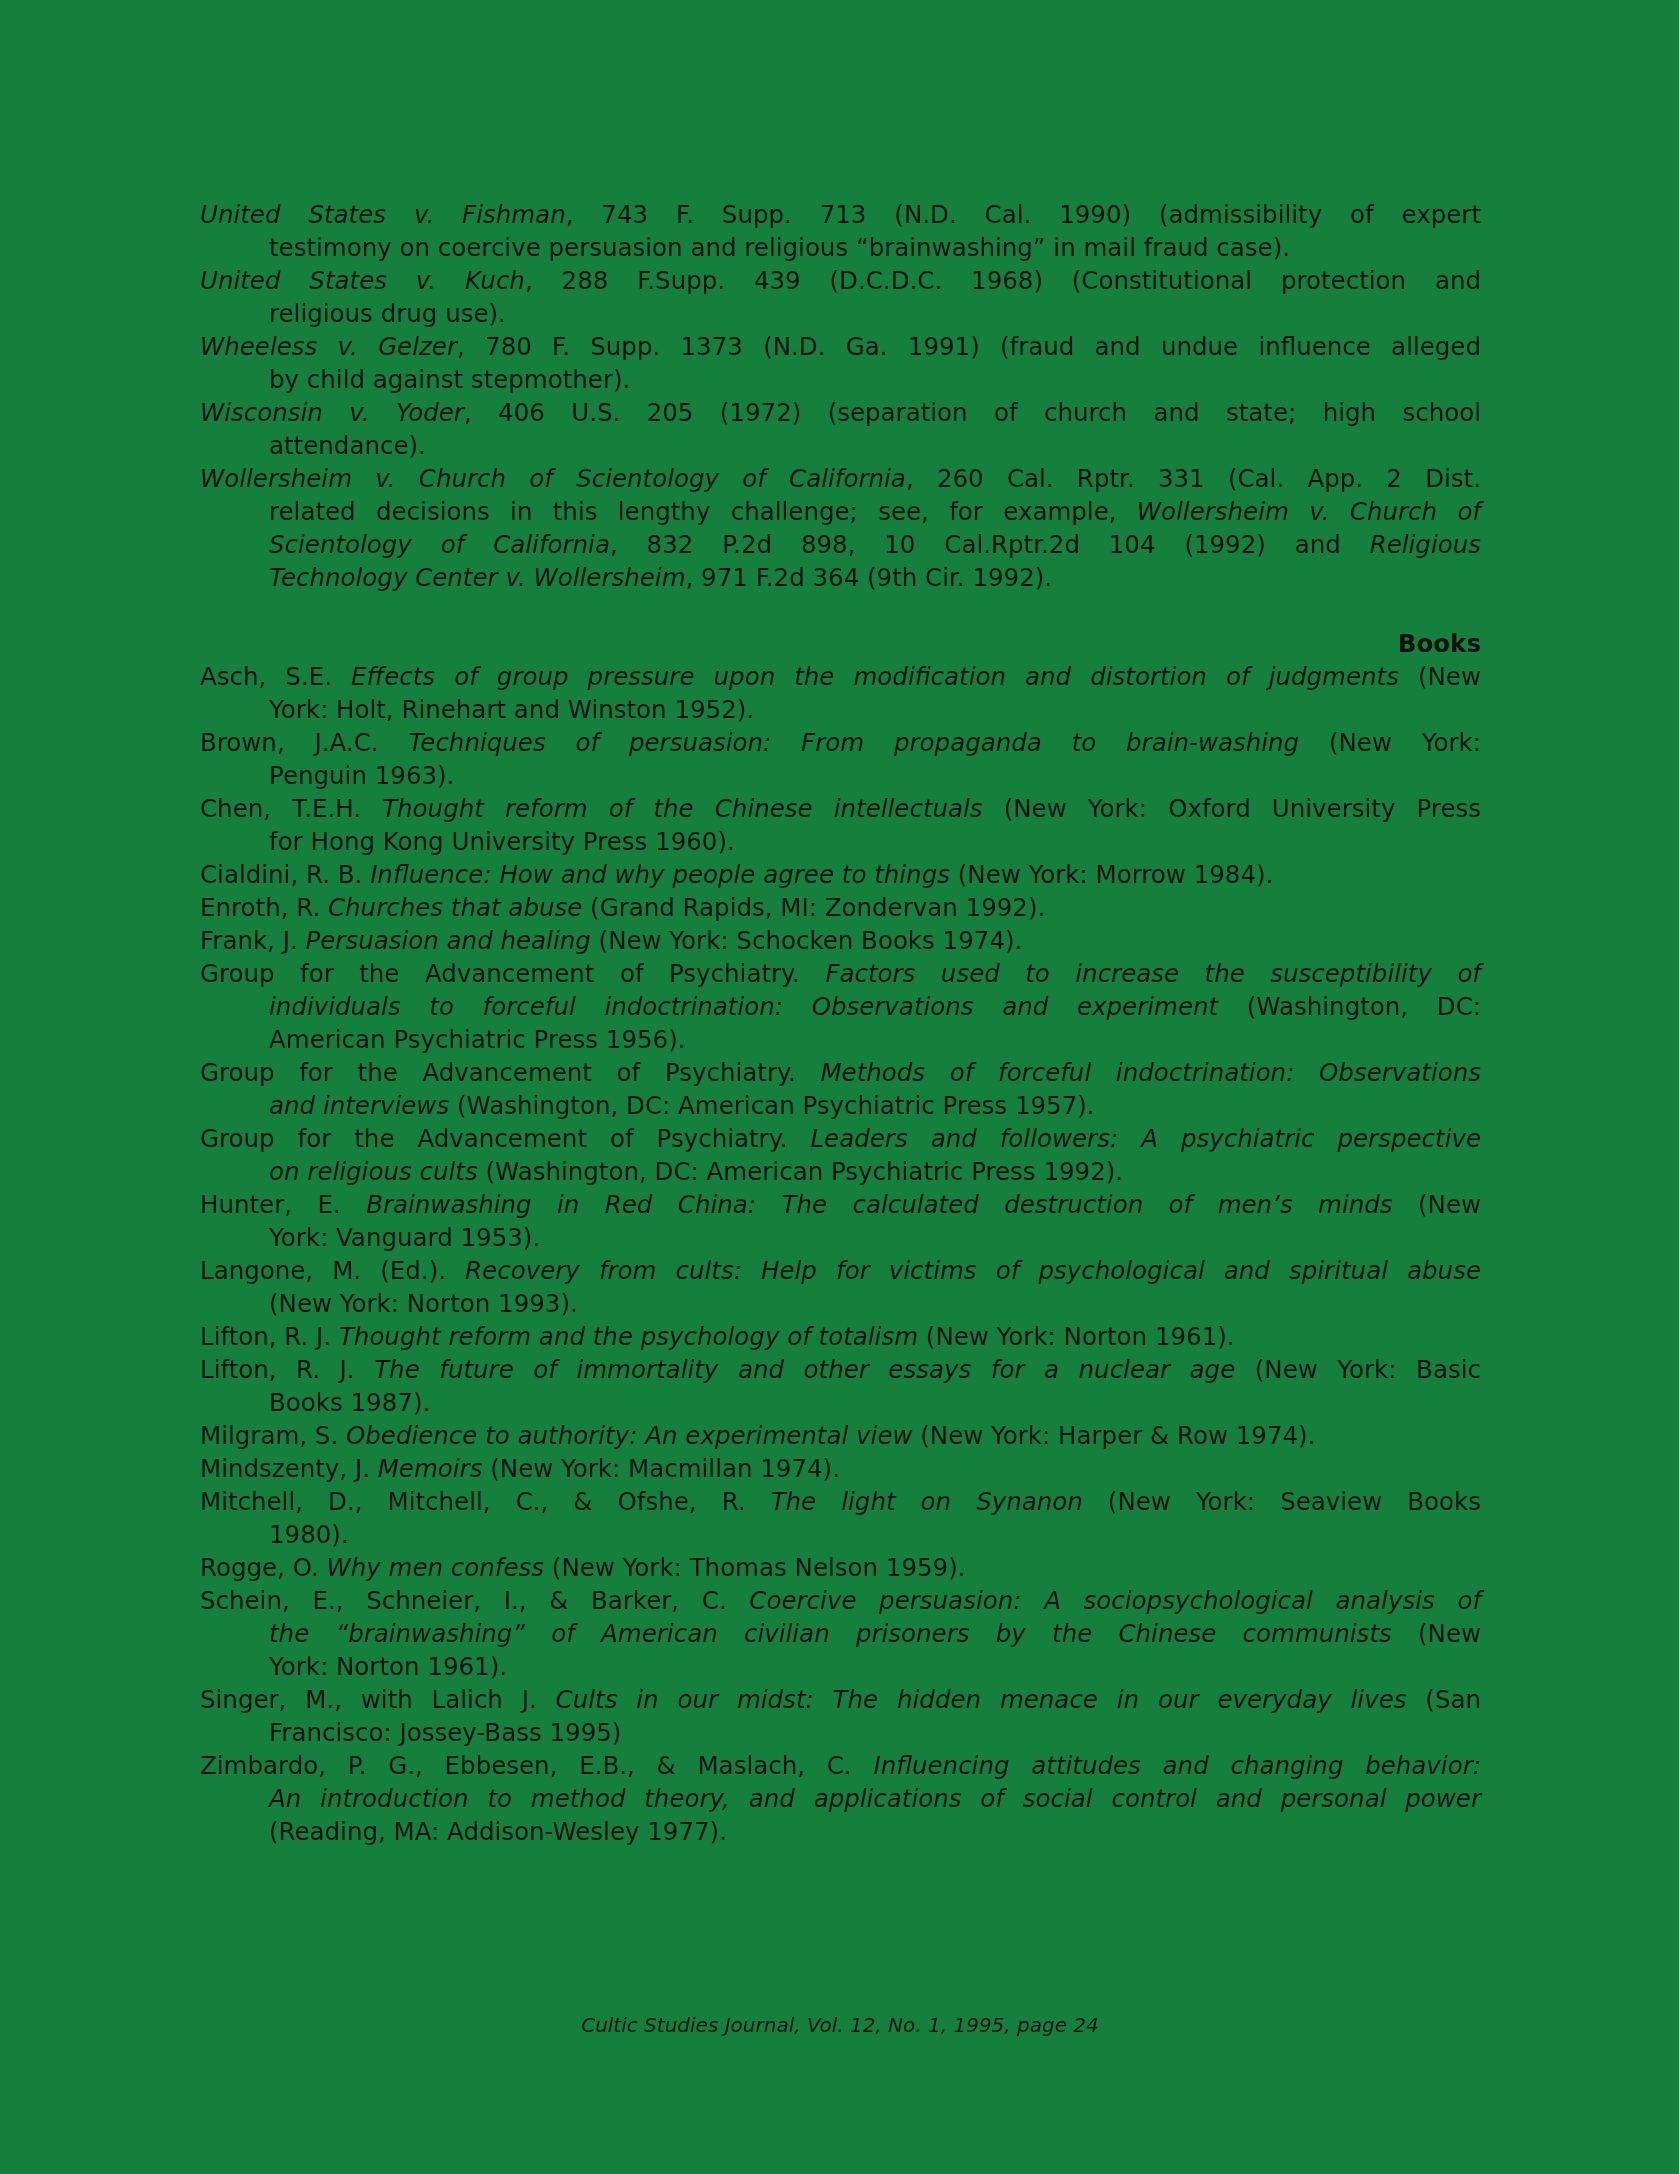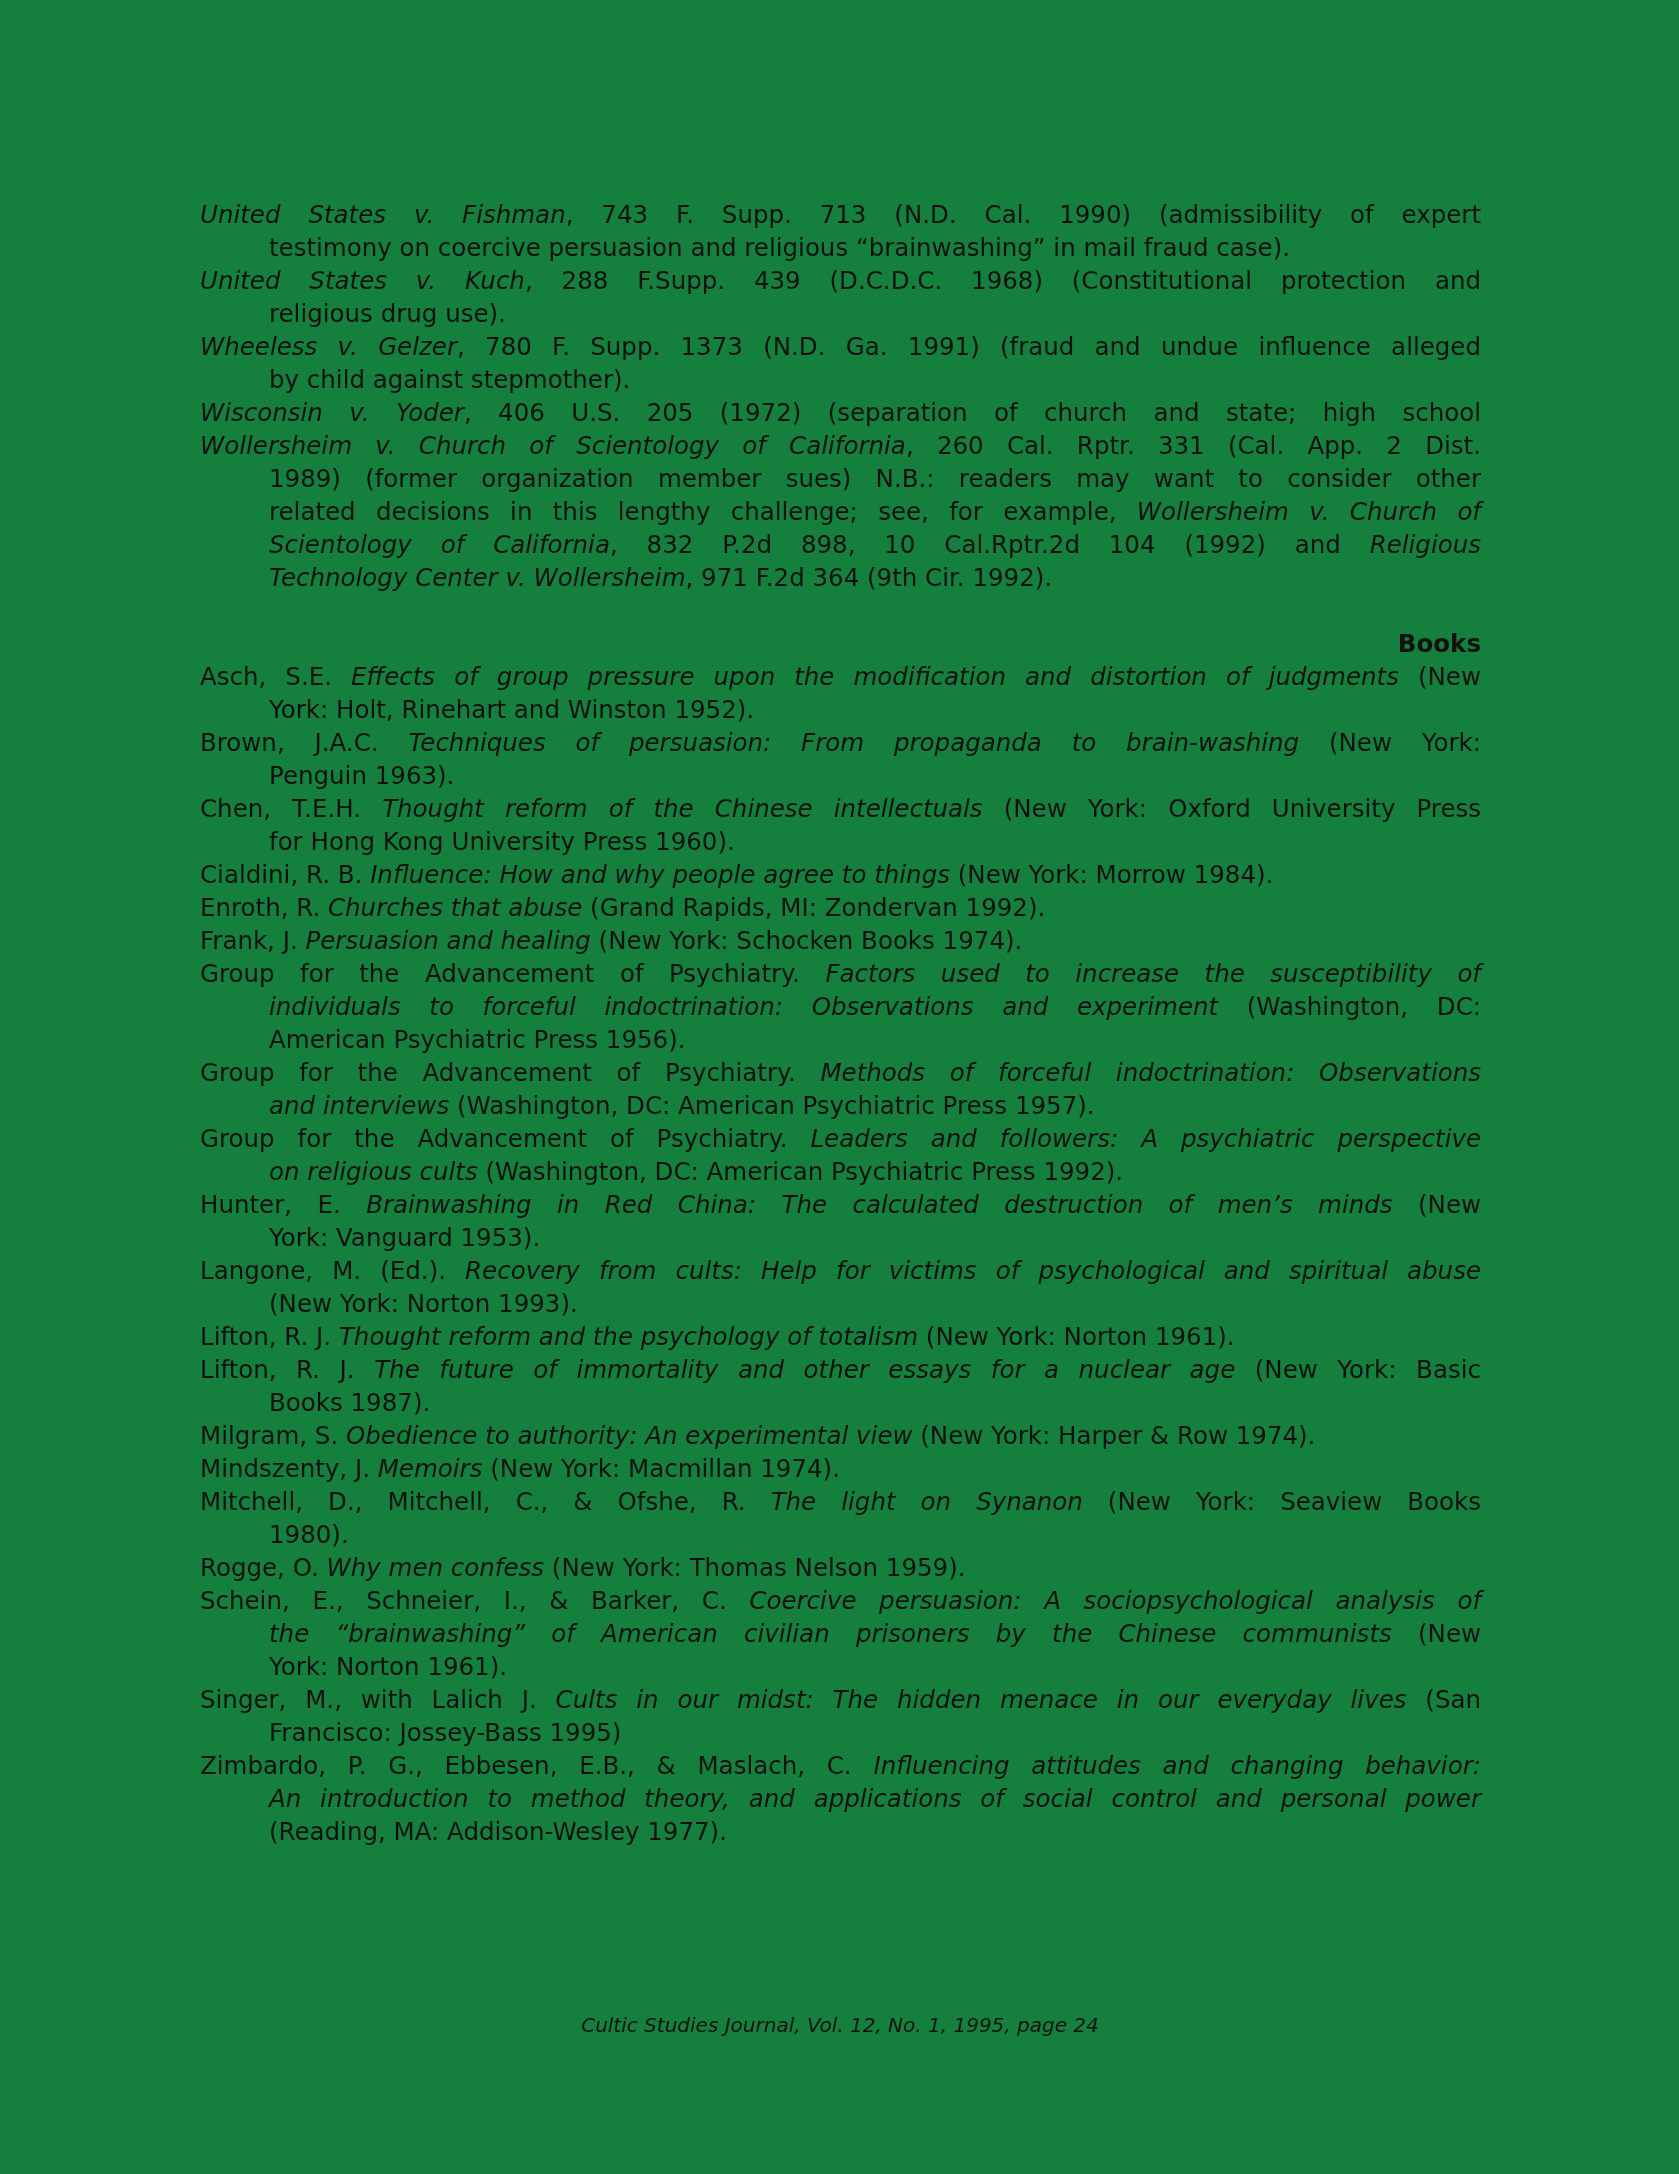--- a/index.html
+++ b/index.html
@@ -45,6 +45,7 @@
         </div>
         <div class="entry">
           <div class="line"><span class="seg-i">Wisconsin v. Yoder</span><span>, 406 U.S. 205 (1972) (separation of church and state; high school</span></div>
+          <div class="line cont last"><span>attendance).</span></div>
         </div>
         <div class="entry">
           <div class="line"><span class="seg-i">Wollersheim v. Church of Scientology of California</span><span>, 260 Cal. Rptr. 331 (Cal. App. 2 Dist.</span></div>

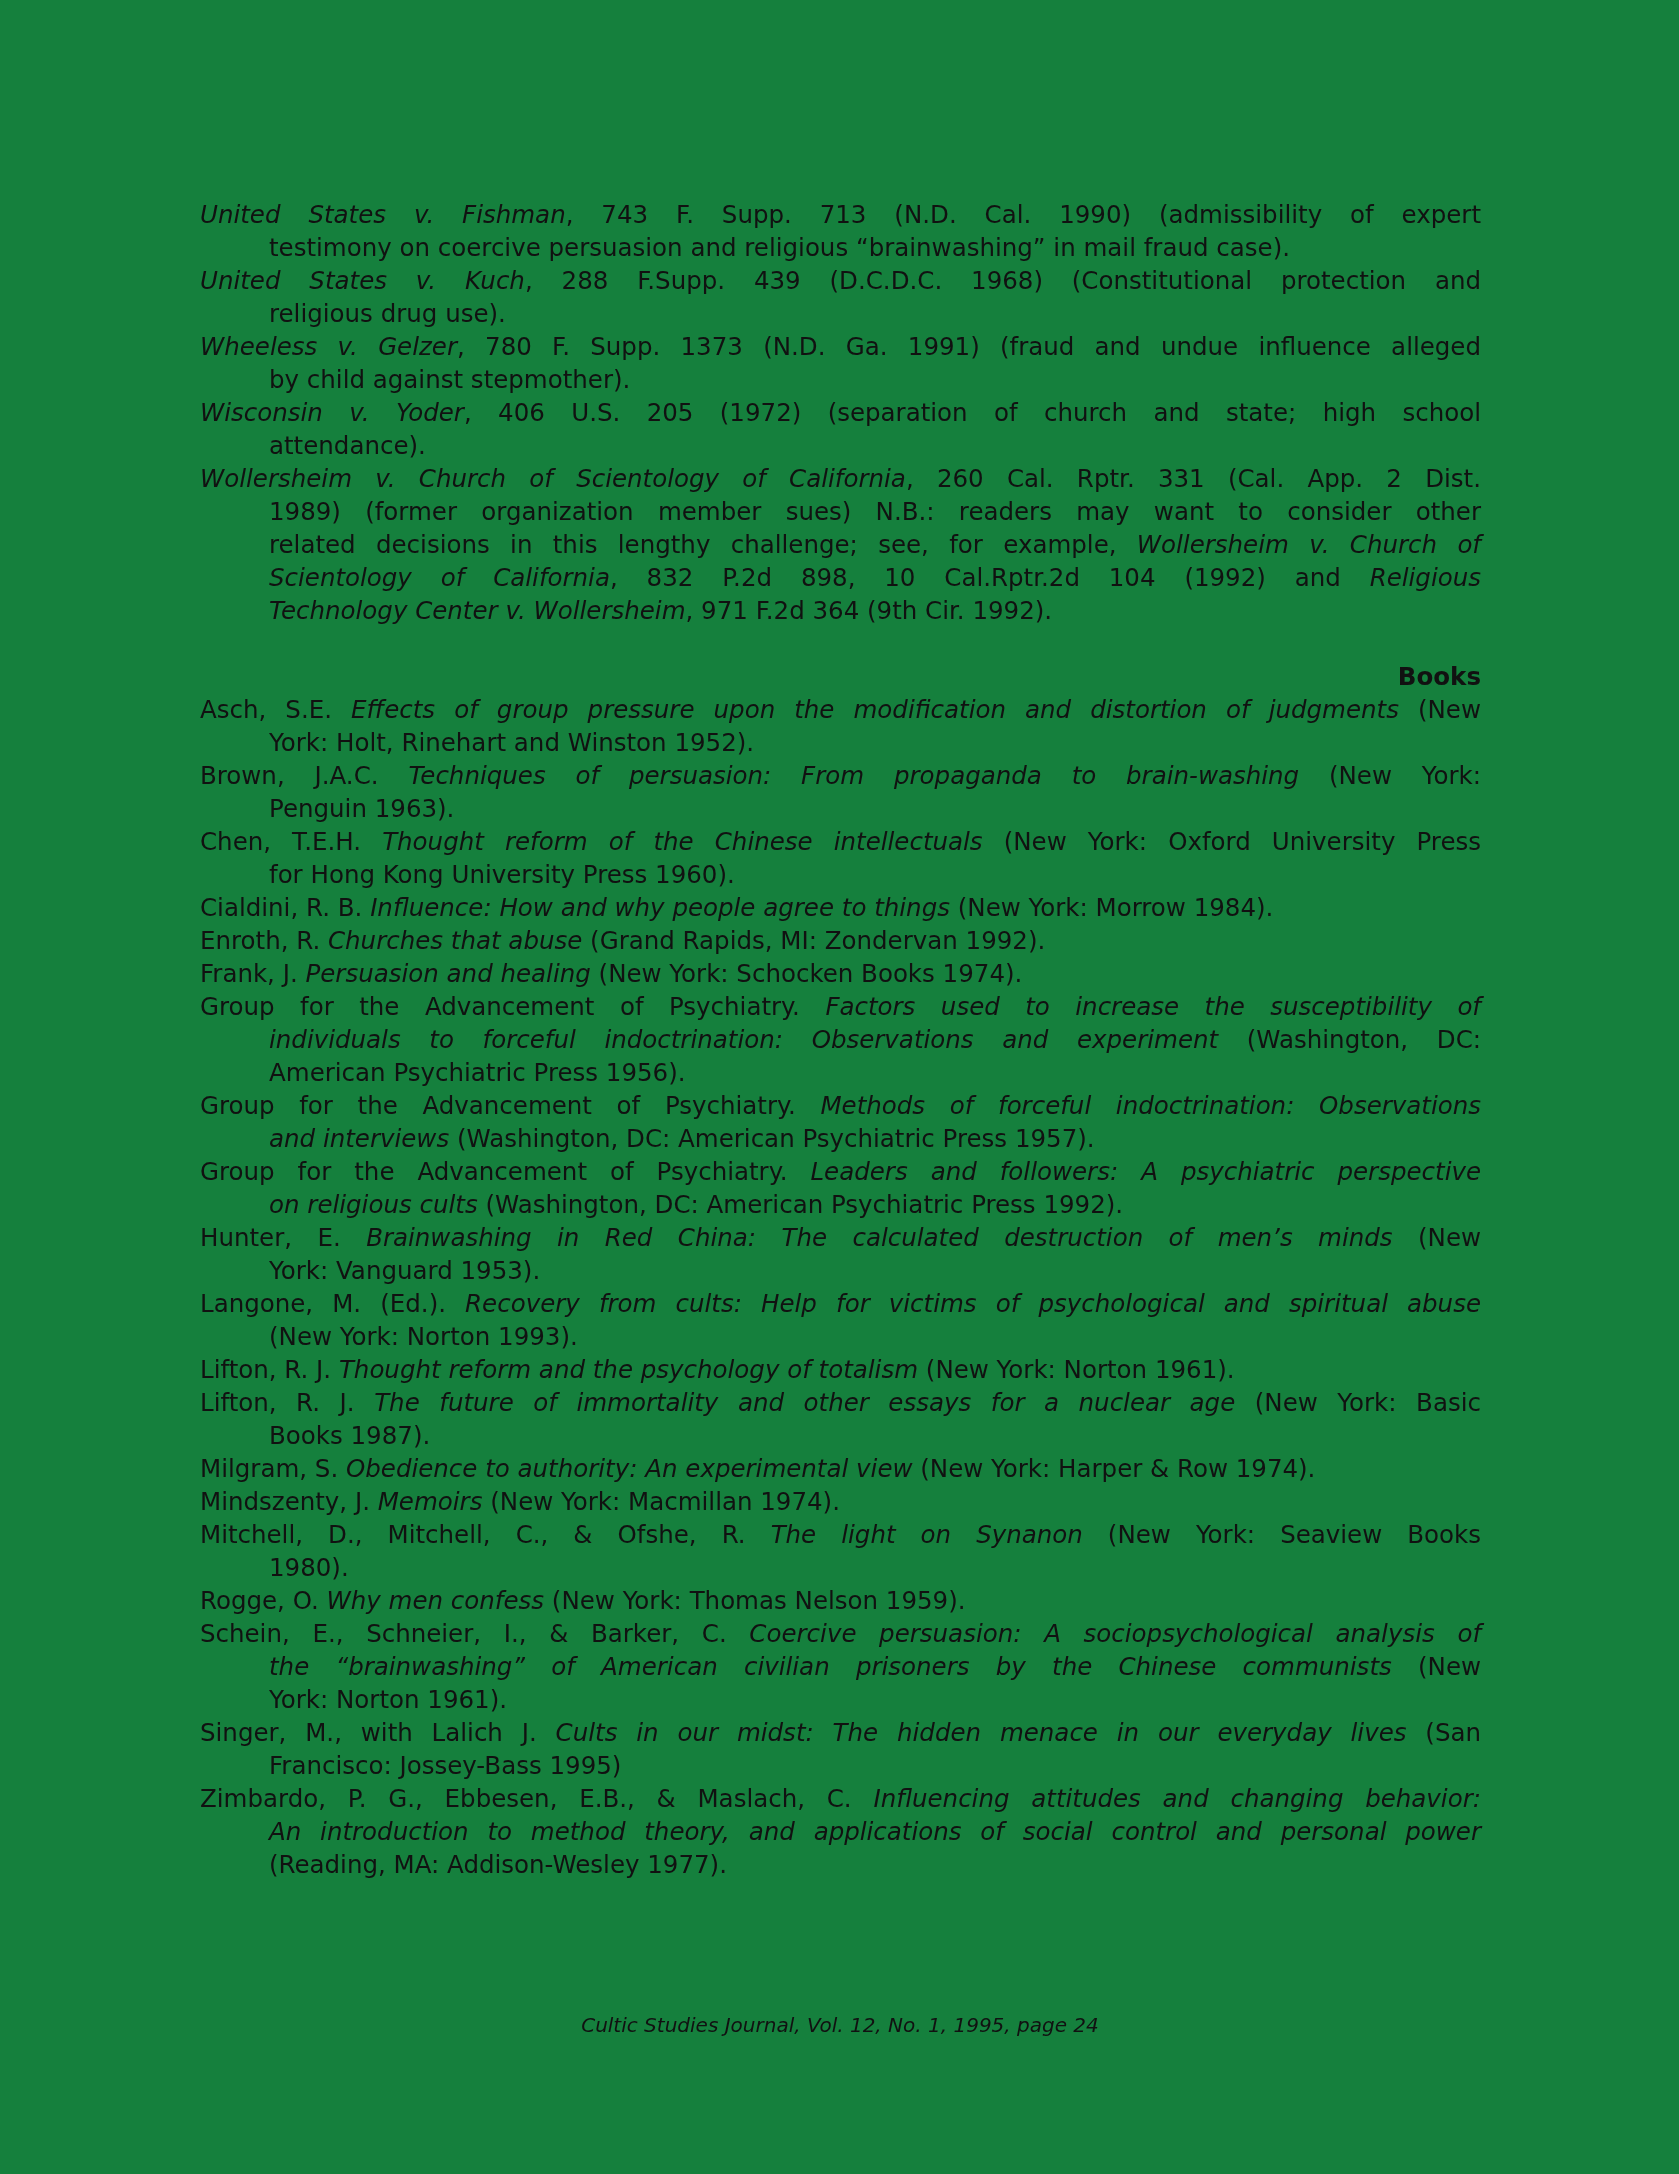--- a/index.html
+++ b/index.html
@@ -49,7 +49,6 @@
         </div>
         <div class="entry">
           <div class="line"><span class="seg-i">Wollersheim v. Church of Scientology of California</span><span>, 260 Cal. Rptr. 331 (Cal. App. 2 Dist.</span></div>
-          <div class="line cont"><span>1989) (former organization member sues) N.B.: readers may want to consider other</span></div>
           <div class="line cont"><span>related decisions in this lengthy challenge; see, for example, </span><span class="seg-i">Wollersheim v. Church of</span></div>
           <div class="line cont"><span class="seg-i">Scientology of California</span><span>, 832 P.2d 898, 10 Cal.Rptr.2d 104 (1992) and </span><span class="seg-i">Religious</span></div>
           <div class="line cont last"><span class="seg-i">Technology Center v. Wollersheim</span><span>, 971 F.2d 364 (9th Cir. 1992).</span></div>

